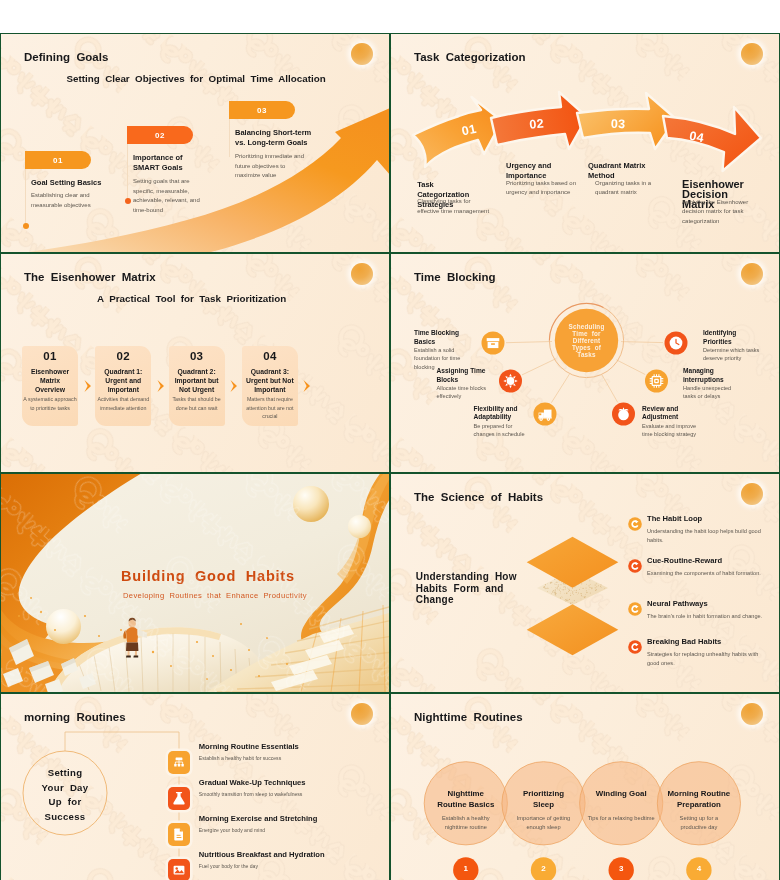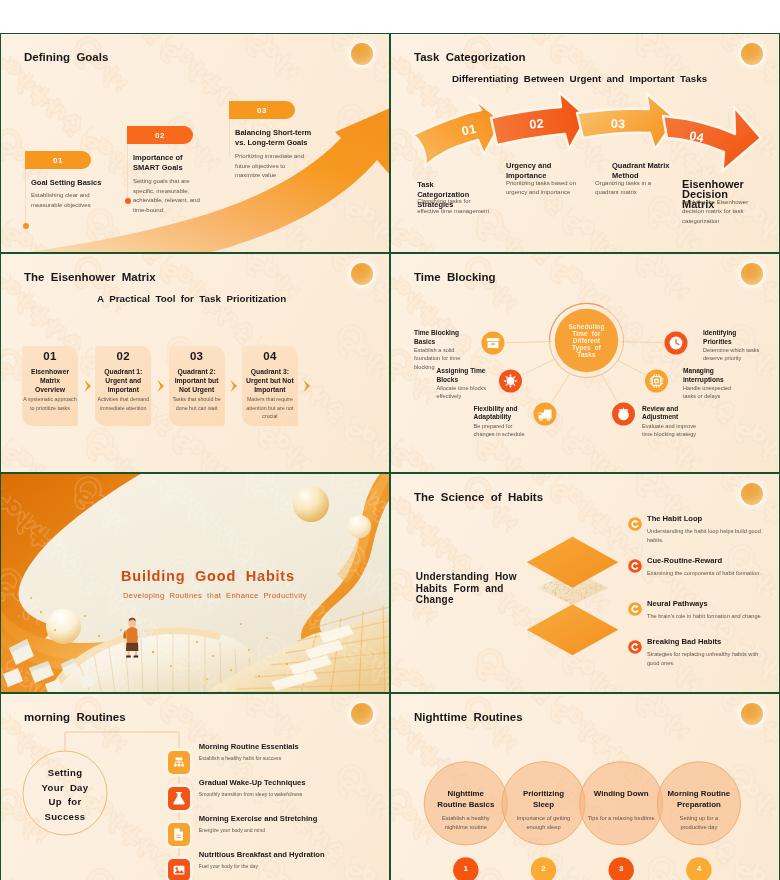--- a/index.html
+++ b/index.html
@@ -119,6 +119,7 @@
   </svg>
   <div class="sun"></div>
   <h1 class="ttl" style="left:23px;top:17px;font-size:11.5px">Defining  Goals</h1>
+  <h2 class="sub" style="left:65.5px;top:39px;font-size:9.8px">Setting  Clear  Objectives  for  Optimal  Time  Allocation</h2>
 
   <div class="vline" style="left:24px;top:117px;height:74px"></div>
   <div class="badge" style="left:24px;top:117px;width:66px;height:18px;font-size:8px;background:#f6971f">01</div>

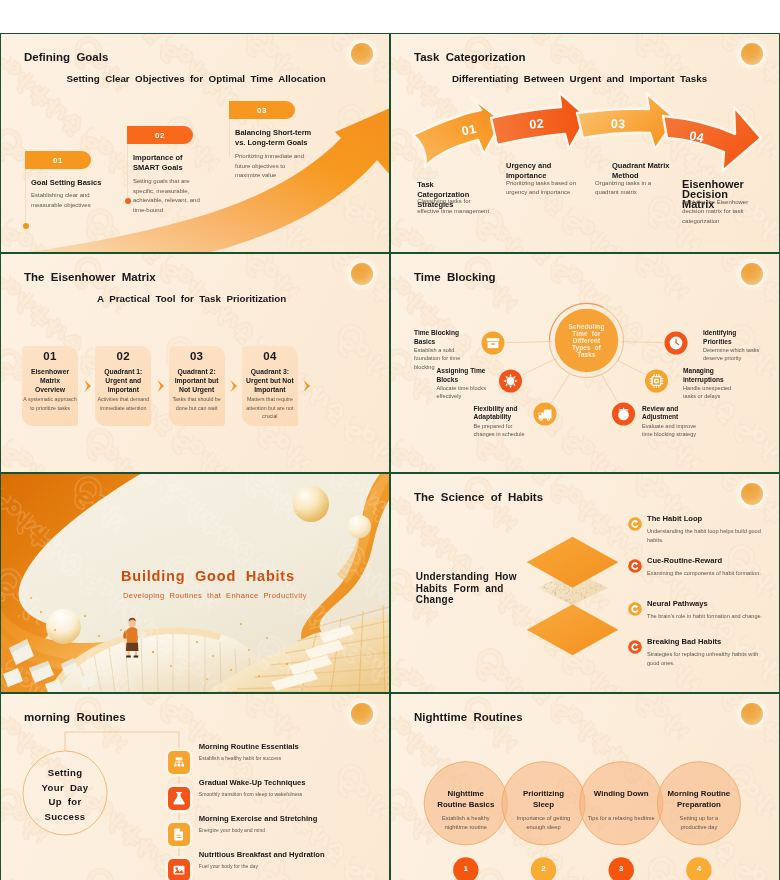--- a/index.html
+++ b/index.html
@@ -146,7 +146,6 @@
       </svg>
   <div class="sun"></div>
   <h1 class="ttl" style="left:23px;top:17px;font-size:11.5px">Task  Categorization</h1>
-  <h2 class="sub" style="left:61px;top:39px;font-size:9.8px">Differentiating  Between  Urgent  and  Important  Tasks</h2>
 
   <svg width="388" height="218" viewBox="0 0 388 218" style="position:absolute;left:0;top:0">
     <defs>

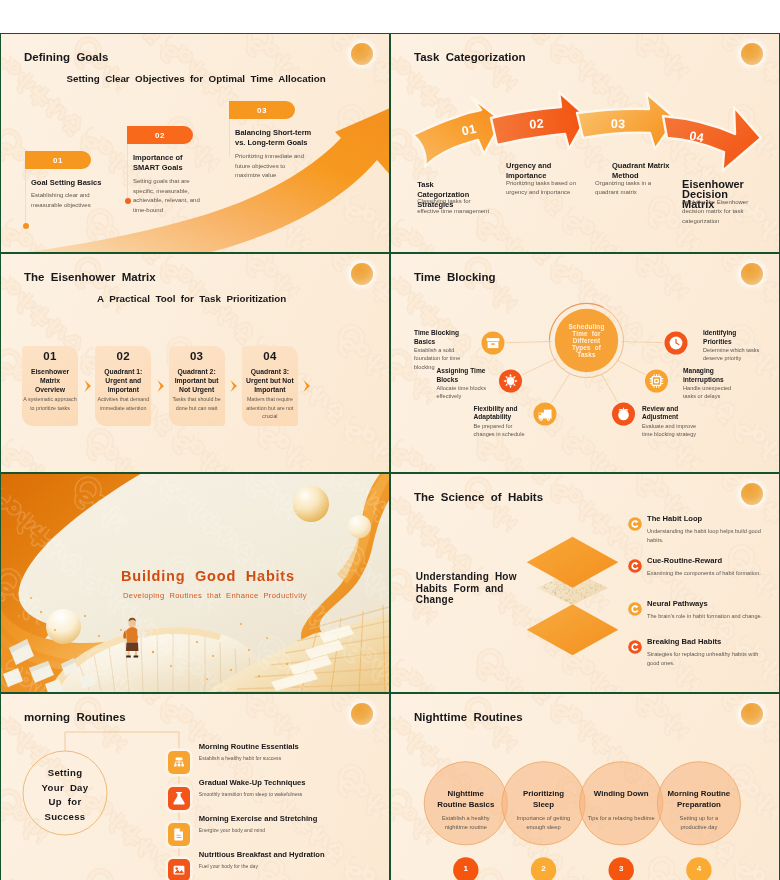--- a/index.html
+++ b/index.html
@@ -186,7 +186,7 @@
   <div class="bd" style="left:26.2px;top:163px;width:76px;font-size:6px;line-height:9.5px">Classifying tasks for effective time management</div>
   <div class="hd" style="left:115px;top:127.3px;width:56px;font-size:7.5px;line-height:10px">Urgency and Importance</div>
   <div class="bd" style="left:115px;top:144.5px;width:74px;font-size:6px;line-height:9.5px">Prioritizing tasks based on urgency and importance</div>
-  <div class="hd" style="left:221px;top:127.3px;width:60px;font-size:7.5px;line-height:10px">Quadrant Matrix Method</div>
+  <div class="hd" style="left:197px;top:127.3px;width:60px;font-size:7.5px;line-height:10px">Quadrant Matrix Method</div>
   <div class="bd" style="left:204.1px;top:144.5px;width:72px;font-size:6px;line-height:9.5px">Organizing tasks in a quadrant matrix</div>
   <div class="hd" style="left:291.1px;top:145px;width:62px;font-size:11px;line-height:10px">Eisenhower Decision Matrix</div>
   <div class="bd" style="left:291.1px;top:163.9px;width:70px;font-size:6px;line-height:9.5px">Applying the Eisenhower decision matrix for task categorization</div>

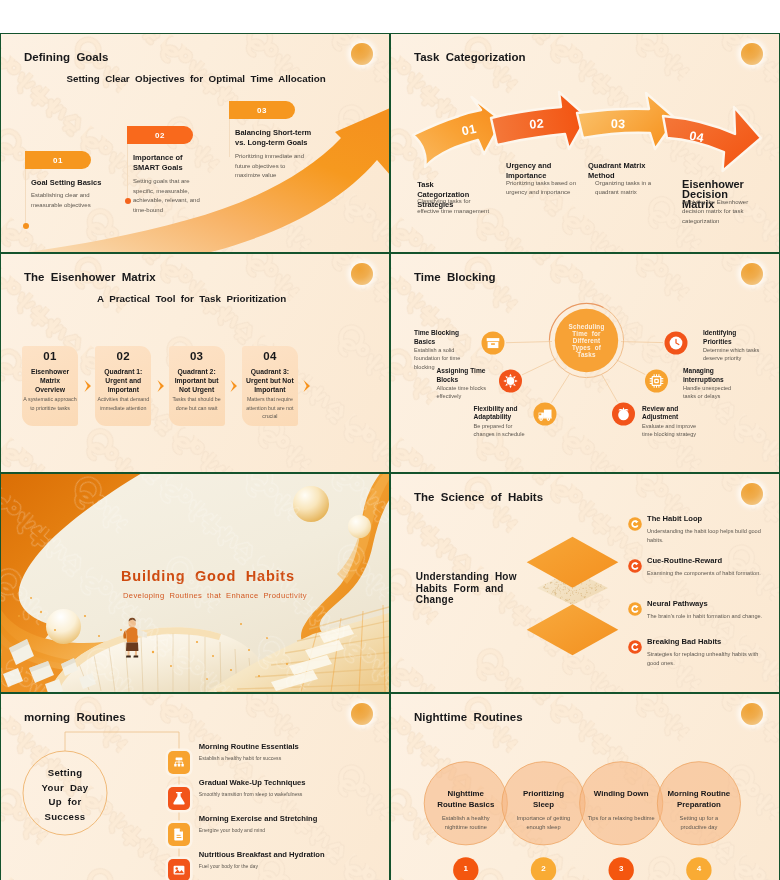--- a/index.html
+++ b/index.html
@@ -857,7 +857,7 @@
   <div class="nrhd" style="left:128.5px;width:48px">Prioritizing Sleep</div>
   <div class="nrbd" style="left:123.5px;width:58px">Importance of getting enough sleep</div>
   <div class="nrnum" style="left:139.8px">2</div>
-  <div class="nrhd" style="left:199.2px;width:62px">Winding Down</div>
+  <div class="nrhd" style="left:199.2px;width:62px">Winding Goal</div>
   <div class="nrbd" style="left:194.2px;width:72px">Tips for a relaxing bedtime</div>
   <div class="nrnum" style="left:217.5px">3</div>
   <div class="nrhd" style="left:271.9px;width:72px">Morning Routine Preparation</div>

